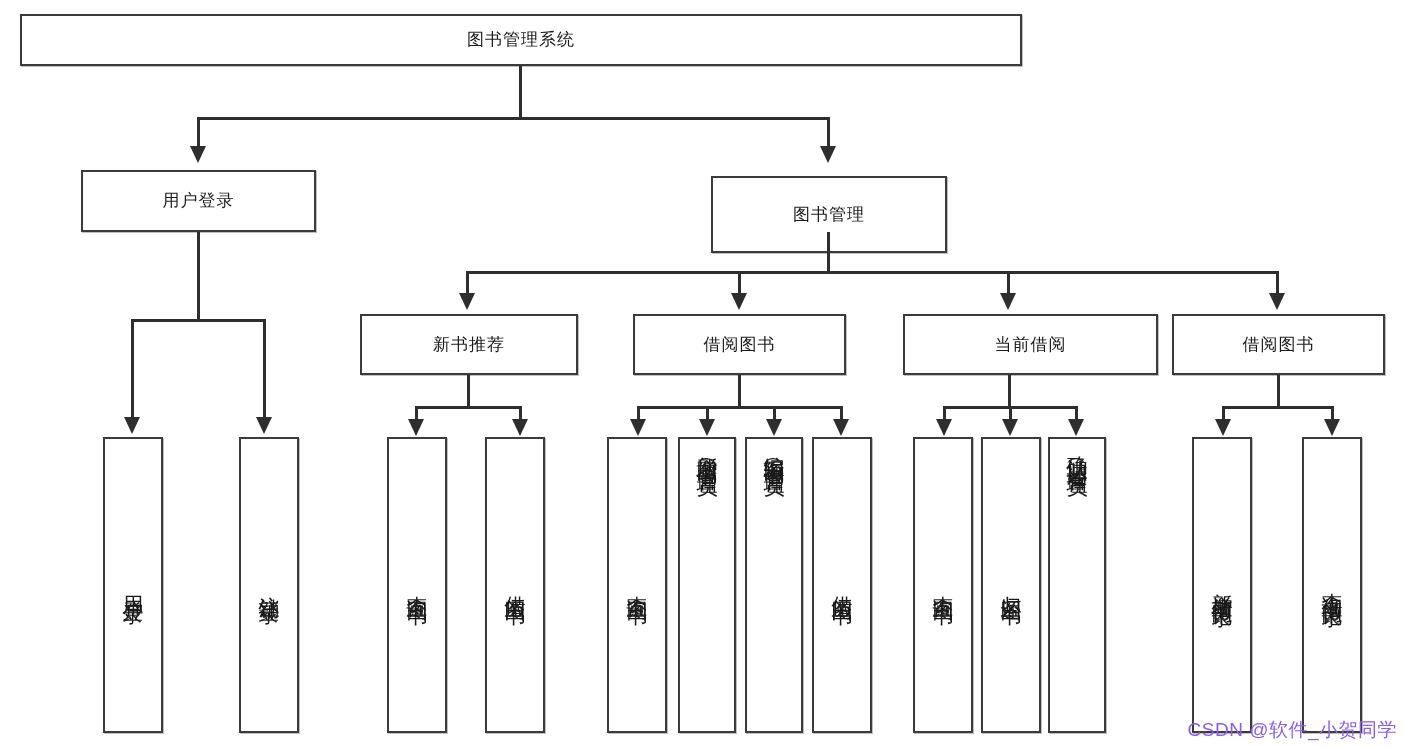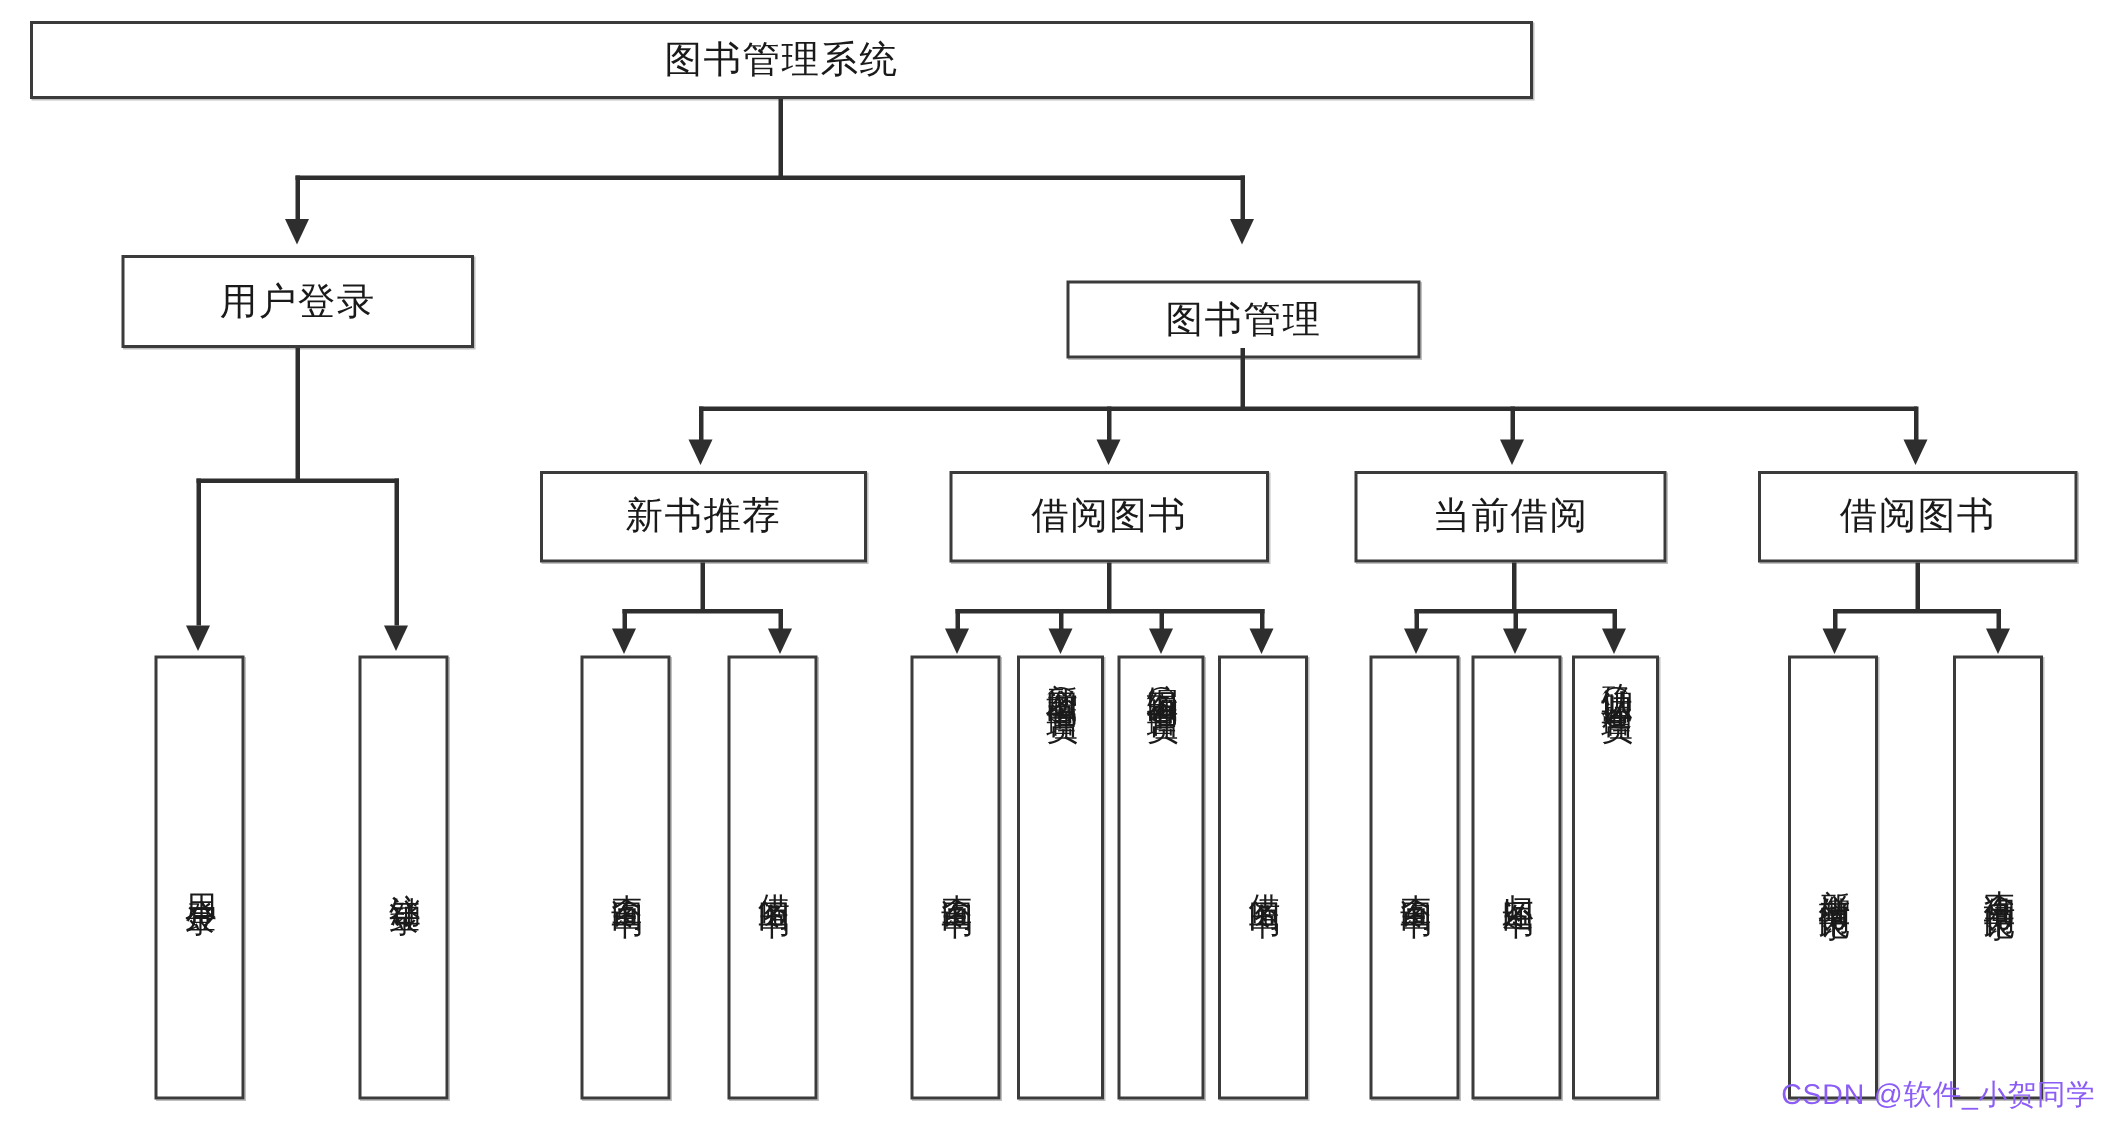--- a/index.html
+++ b/index.html
@@ -27,7 +27,7 @@
     color: #1b1b1b;
   }
   .node .label {
-    font-size: 25px;
+    font-size: 17px;
     line-height: 1.15;
     letter-spacing: 1px;
     white-space: nowrap;

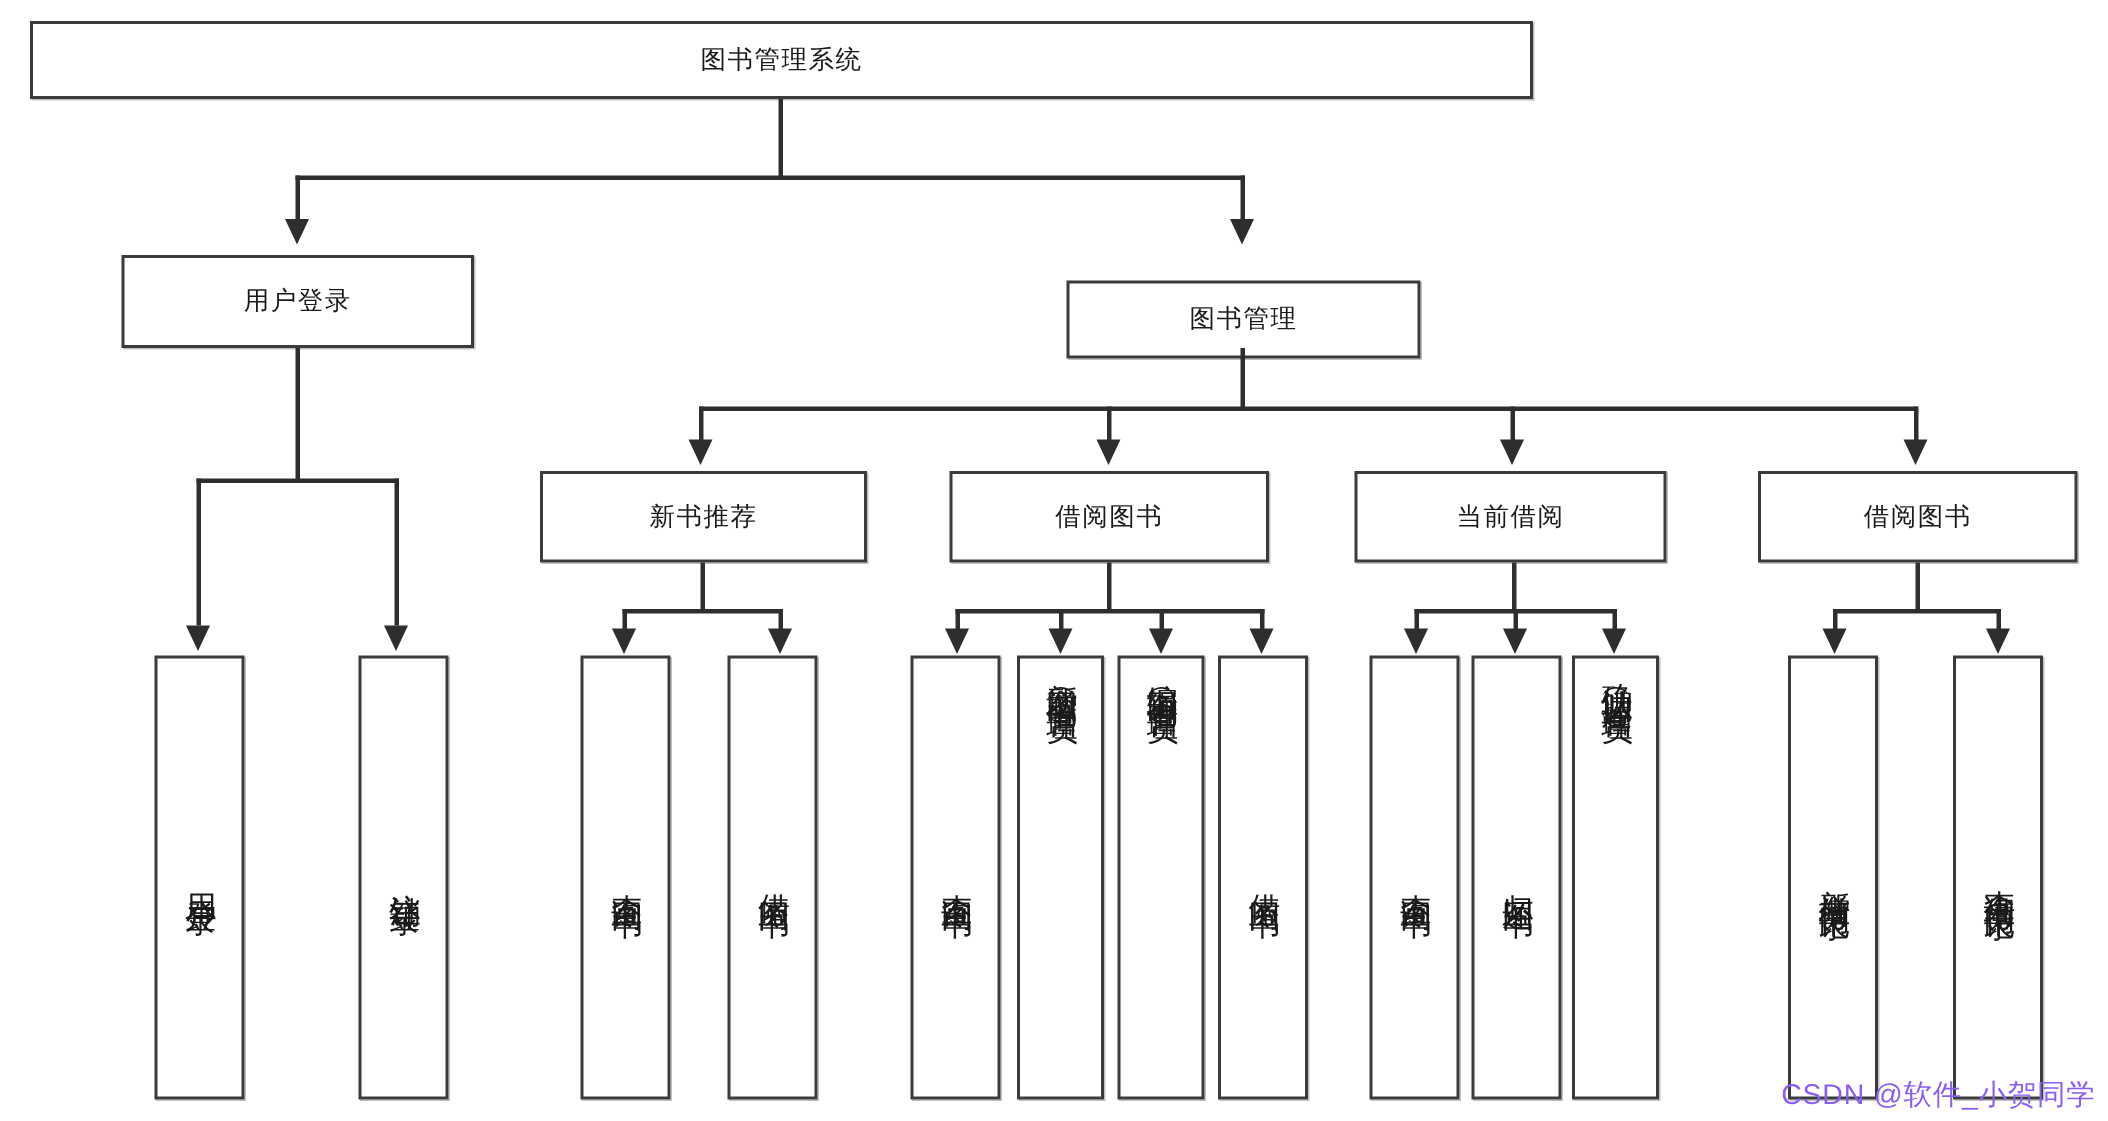--- a/index.html
+++ b/index.html
@@ -96,7 +96,7 @@
   <div class="node" style="left:81px; top:170px; width:235px; height:62px;">
     <span class="label">用户登录</span>
   </div>
-  <div class="node" style="left:711px; top:187px; width:236px; height:52px;">
+  <div class="node" style="left:711px; top:176px; width:236px; height:77px;">
     <span class="label">图书管理</span>
   </div>
 

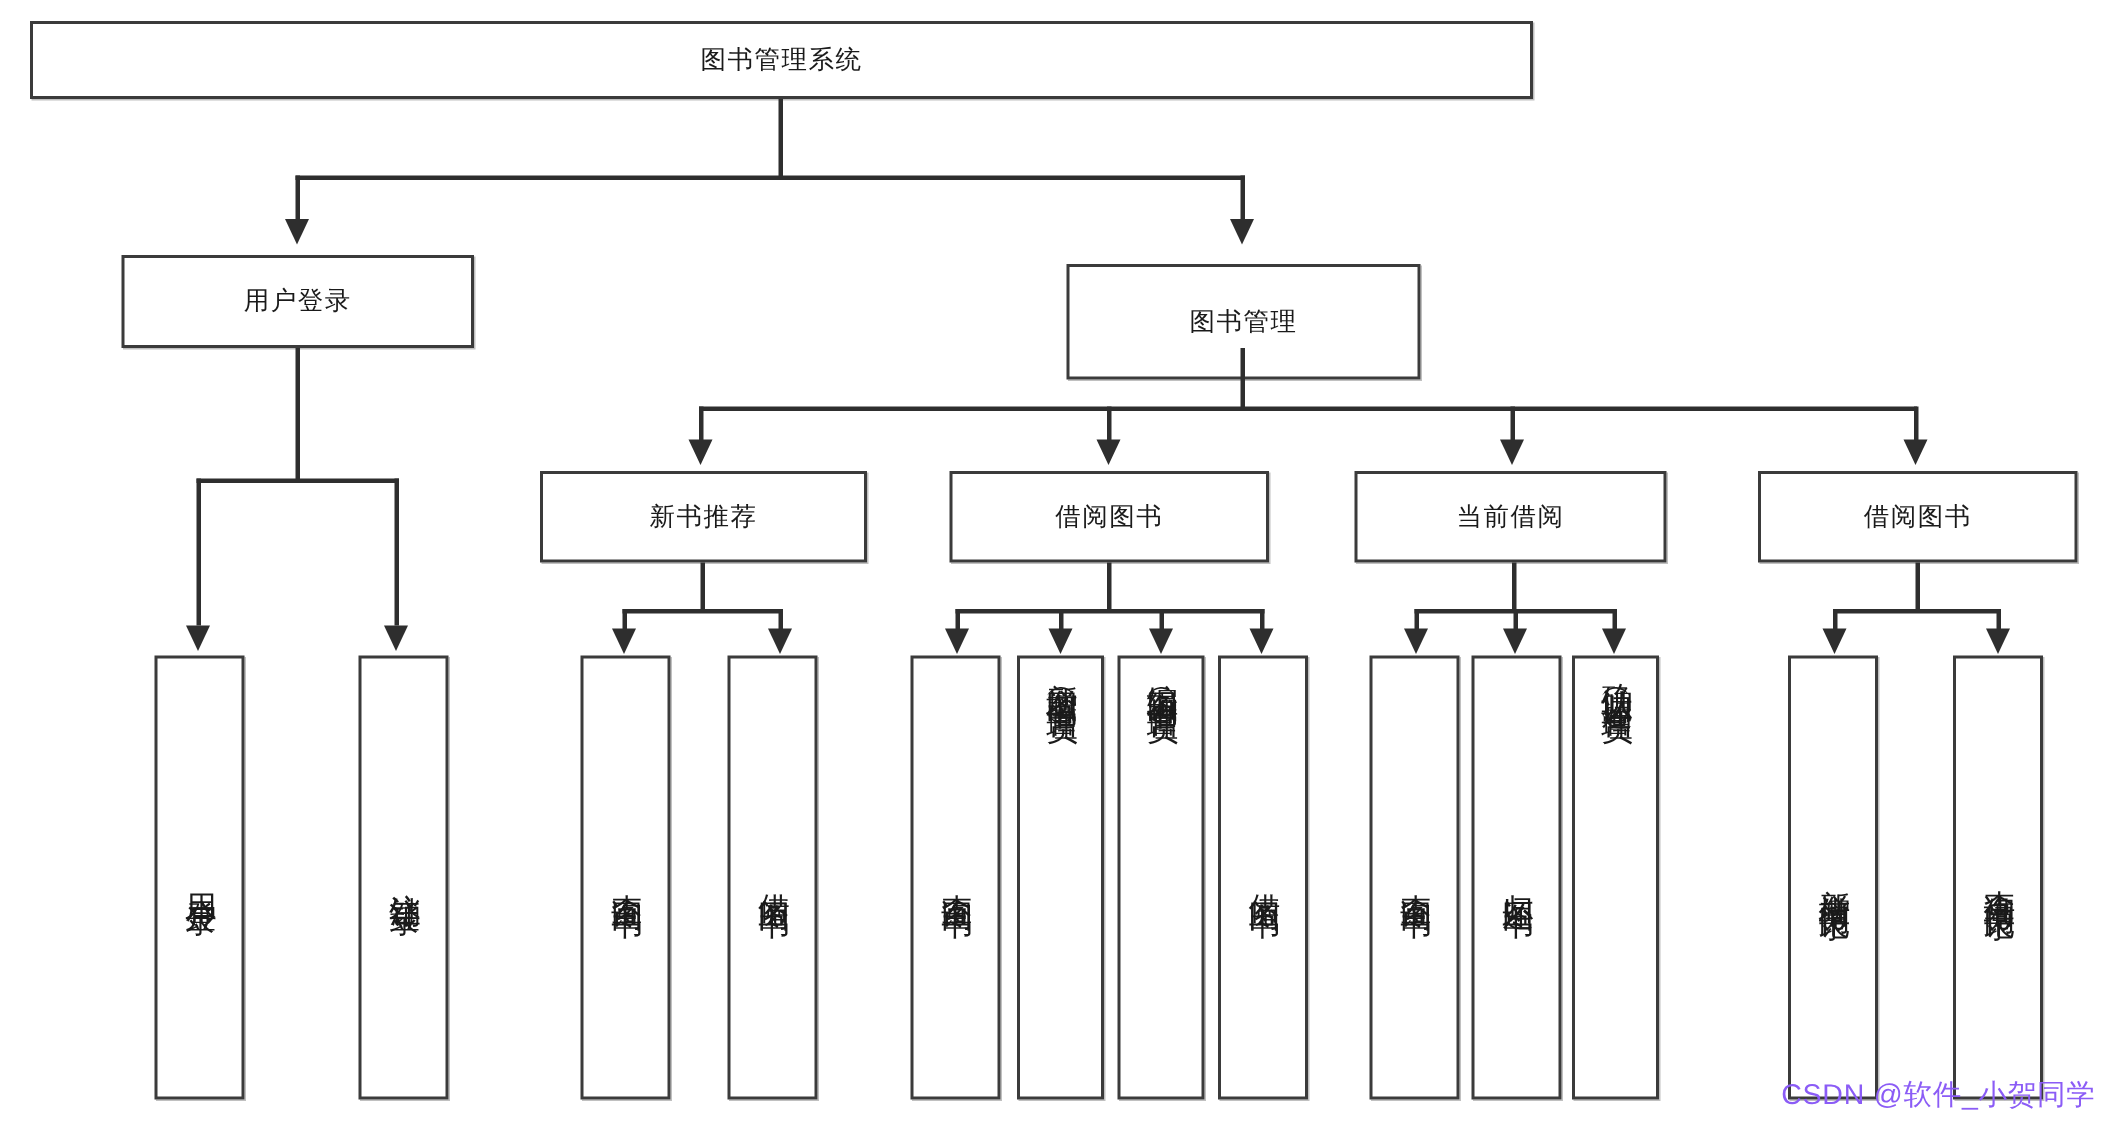--- a/index.html
+++ b/index.html
@@ -128,7 +128,7 @@
   <div class="node" style="left:633px; top:314px; width:213px; height:61px;">
     <span class="label">借阅图书</span>
   </div>
-  <div class="node" style="left:903px; top:314px; width:208px; height:61px;">
+  <div class="node" style="left:903px; top:314px; width:255px; height:61px;">
     <span class="label">当前借阅</span>
   </div>
   <div class="node" style="left:1172px; top:314px; width:213px; height:61px;">

